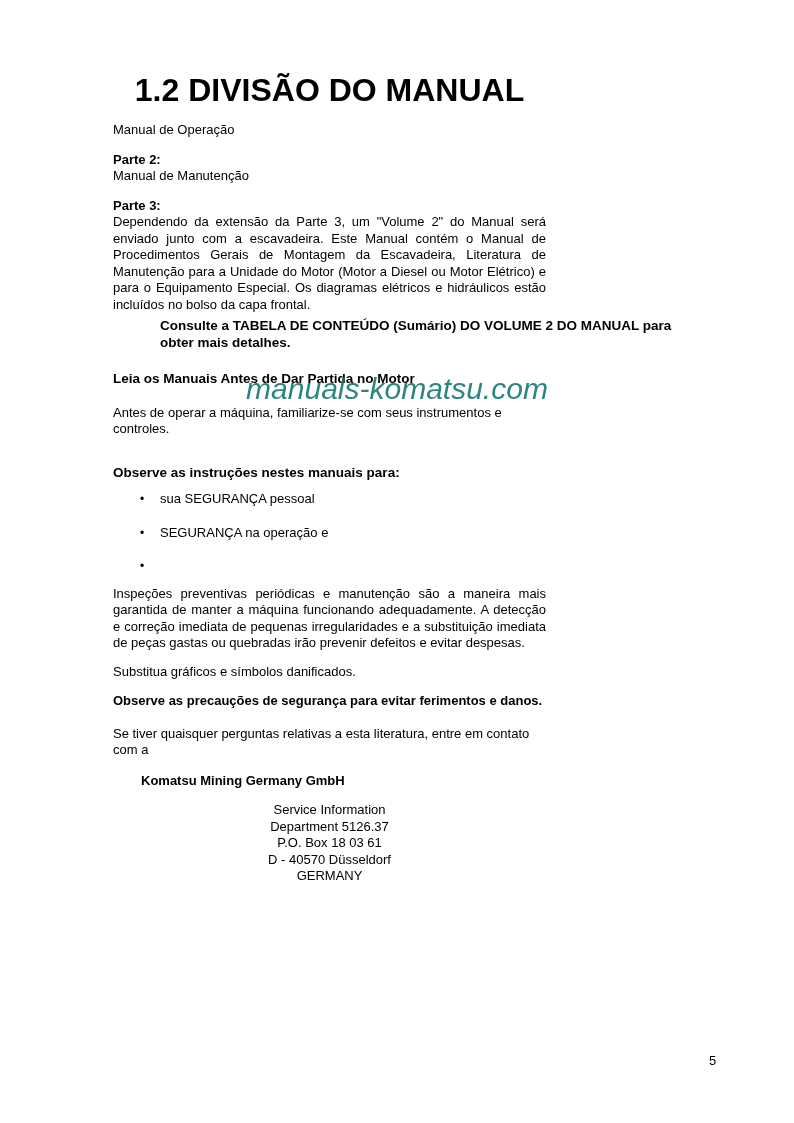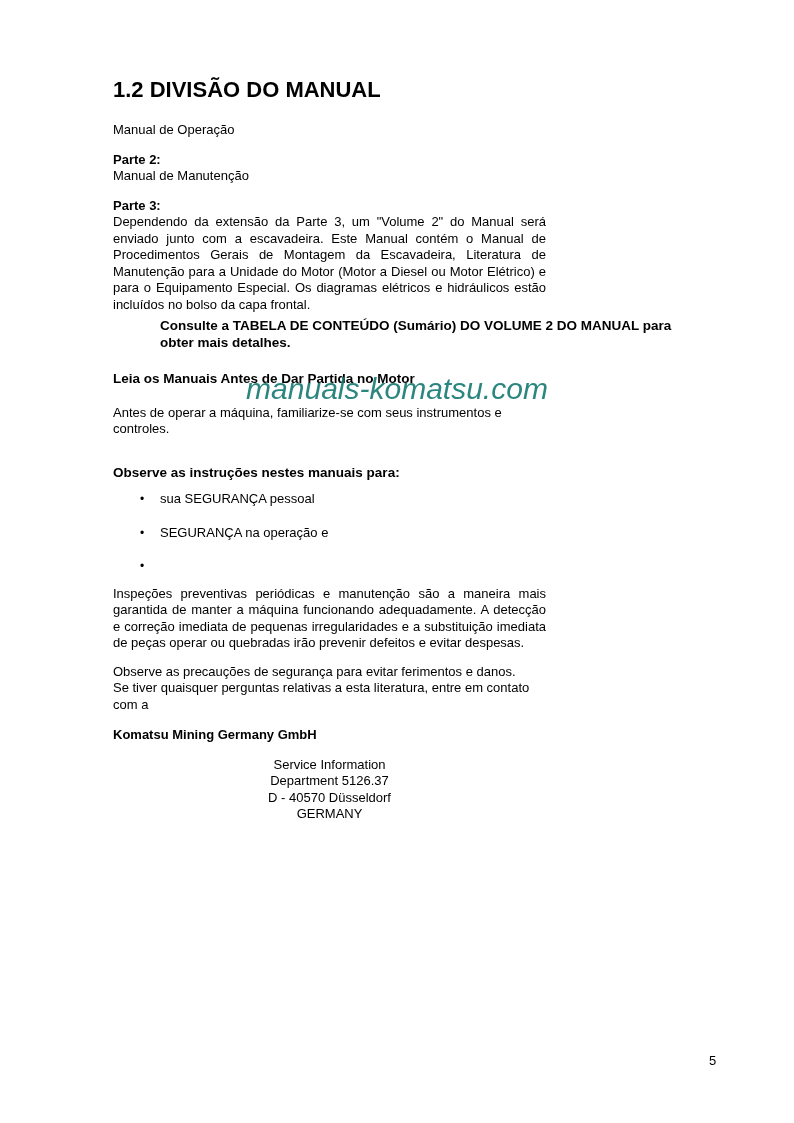--- a/index.html
+++ b/index.html
@@ -21,11 +21,12 @@
     line-height: 16.5px;
   }
   h1.title {
-    font-size: 22px;
+    font-size: 32px;
     line-height: 28px;
     font-weight: bold;
     margin: 0 0 18px 0;
     white-space: nowrap;
+    text-align: center;
   }
   .part { margin-bottom: 13px; }
   .b { font-weight: bold; }

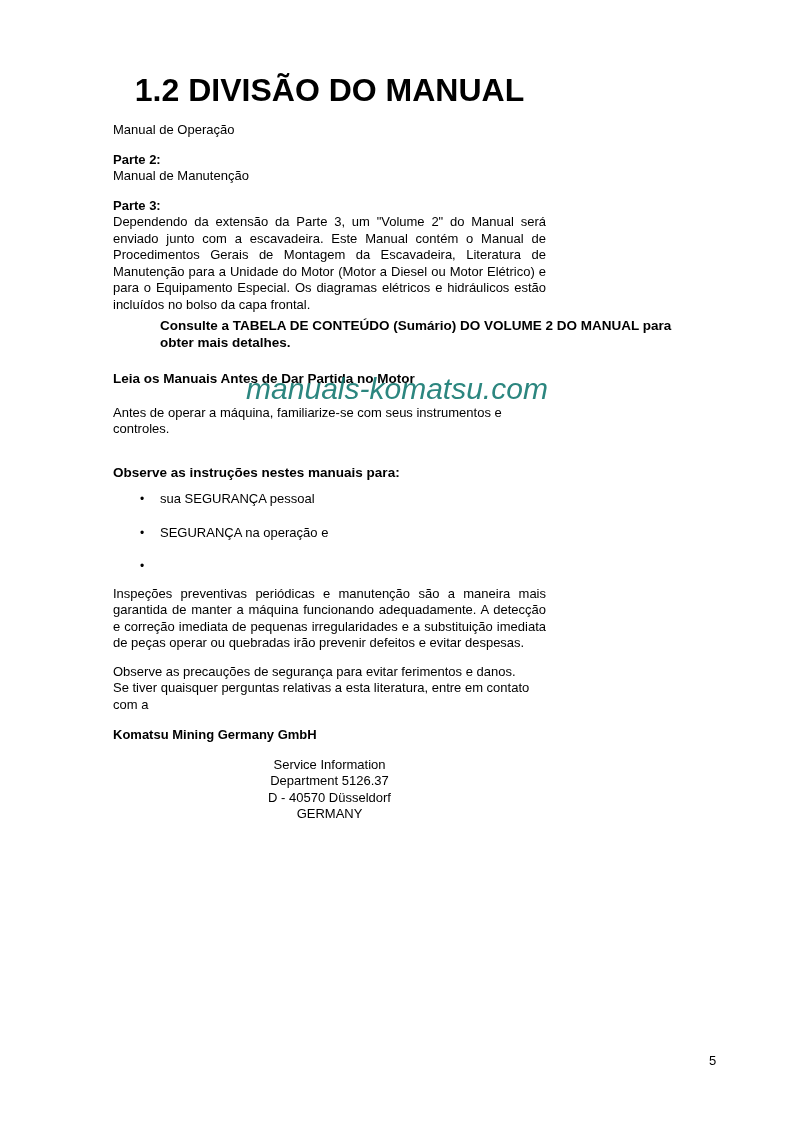--- a/index.html
+++ b/index.html
@@ -129,7 +129,7 @@
       </li>
     </ul>
 
-    <p class="just p-inspections">Inspeções preventivas periódicas e manutenção são a maneira mais garantida de manter a máquina funcionando adequadamente. A detecção e correção imediata de pequenas irregularidades e a substituição imediata de peças operar ou quebradas irão prevenir defeitos e evitar despesas.</p>
+    <p class="just p-inspections">Inspeções preventivas periódicas e manutenção são a maneira mais garantida de manter a máquina funcionando adequadamente. A detecção e correção imediata de pequenas irregularidades e a substituição imediata de peças gastas ou quebradas irão prevenir defeitos e evitar despesas.</p>
 
 
     <p class="p-observe2">Observe as precauções de segurança para evitar ferimentos e danos.</p>

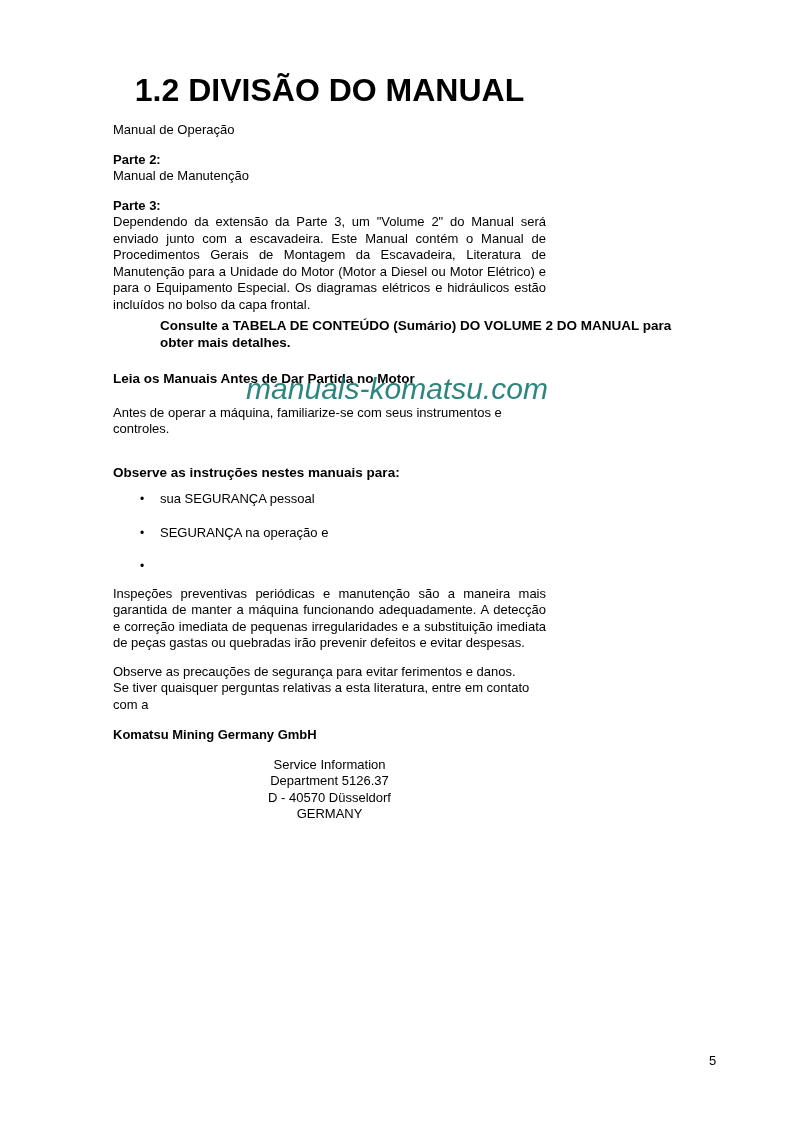--- a/index.html
+++ b/index.html
@@ -131,6 +131,7 @@
 
     <p class="just p-inspections">Inspeções preventivas periódicas e manutenção são a maneira mais garantida de manter a máquina funcionando adequadamente. A detecção e correção imediata de pequenas irregularidades e a substituição imediata de peças gastas ou quebradas irão prevenir defeitos e evitar despesas.</p>
 
+    <p class="p-substitua">Substitua gráficos e símbolos danificados.</p>
 
     <p class="p-observe2">Observe as precauções de segurança para evitar ferimentos e danos.</p>
 

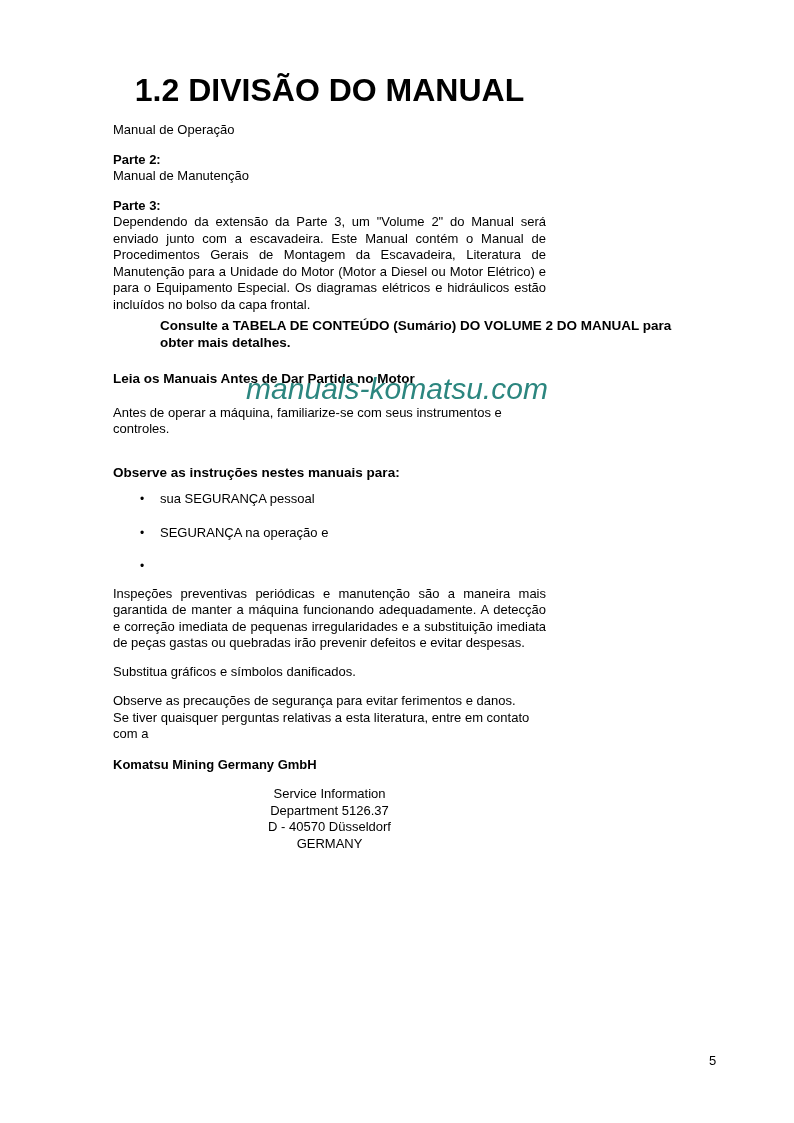--- a/index.html
+++ b/index.html
@@ -61,7 +61,7 @@
   .li-text { flex: 1; }
   .p-inspections { margin-bottom: 12px; }
   .p-substitua  { margin-bottom: 13px; }
-  .p-observe2   { margin-bottom: 0; }
+  .p-observe2   { margin-bottom: 16px; font-weight: bold; }
   .p-contact    { margin-bottom: 14px; }
   .company { margin-bottom: 13px; }
   .address-line { line-height: 16.5px; text-align: center; }

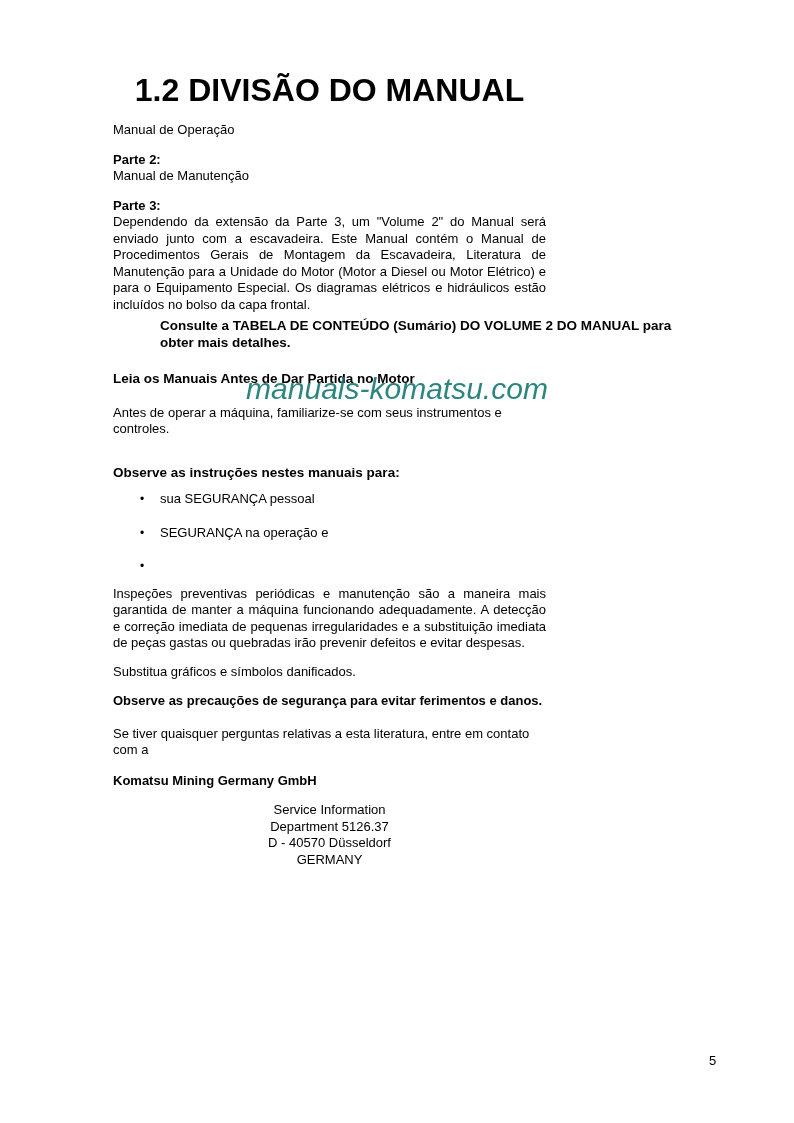--- a/index.html
+++ b/index.html
@@ -63,7 +63,7 @@
   .p-substitua  { margin-bottom: 13px; }
   .p-observe2   { margin-bottom: 16px; font-weight: bold; }
   .p-contact    { margin-bottom: 14px; }
-  .company { margin-bottom: 13px; }
+  .company { margin-bottom: 13px; margin-left: 28px; }
   .address-line { line-height: 16.5px; text-align: center; }
   .watermark {
     position: absolute;

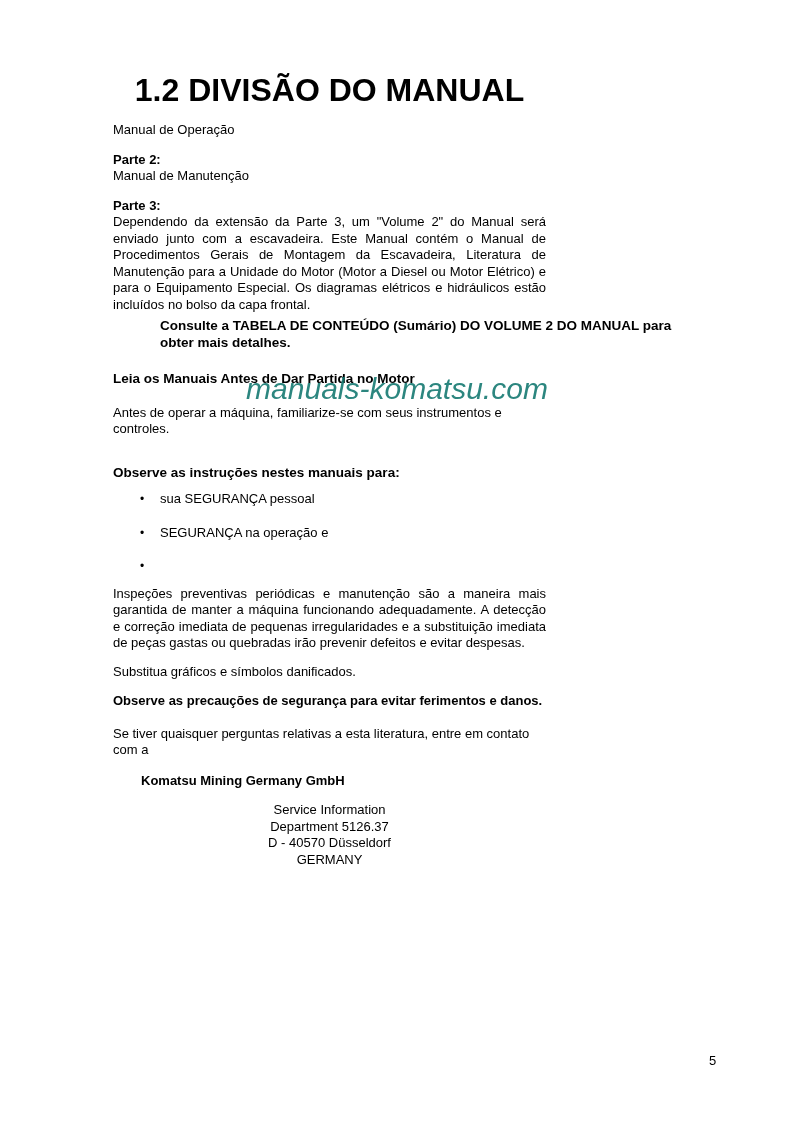--- a/index.html
+++ b/index.html
@@ -142,6 +142,7 @@
     <div class="address">
       <div class="address-line">Service Information</div>
       <div class="address-line">Department 5126.37</div>
+      <div class="address-line">P.O. Box 18 03 61</div>
       <div class="address-line">D - 40570 Düsseldorf</div>
       <div class="address-line">GERMANY</div>
     </div>

